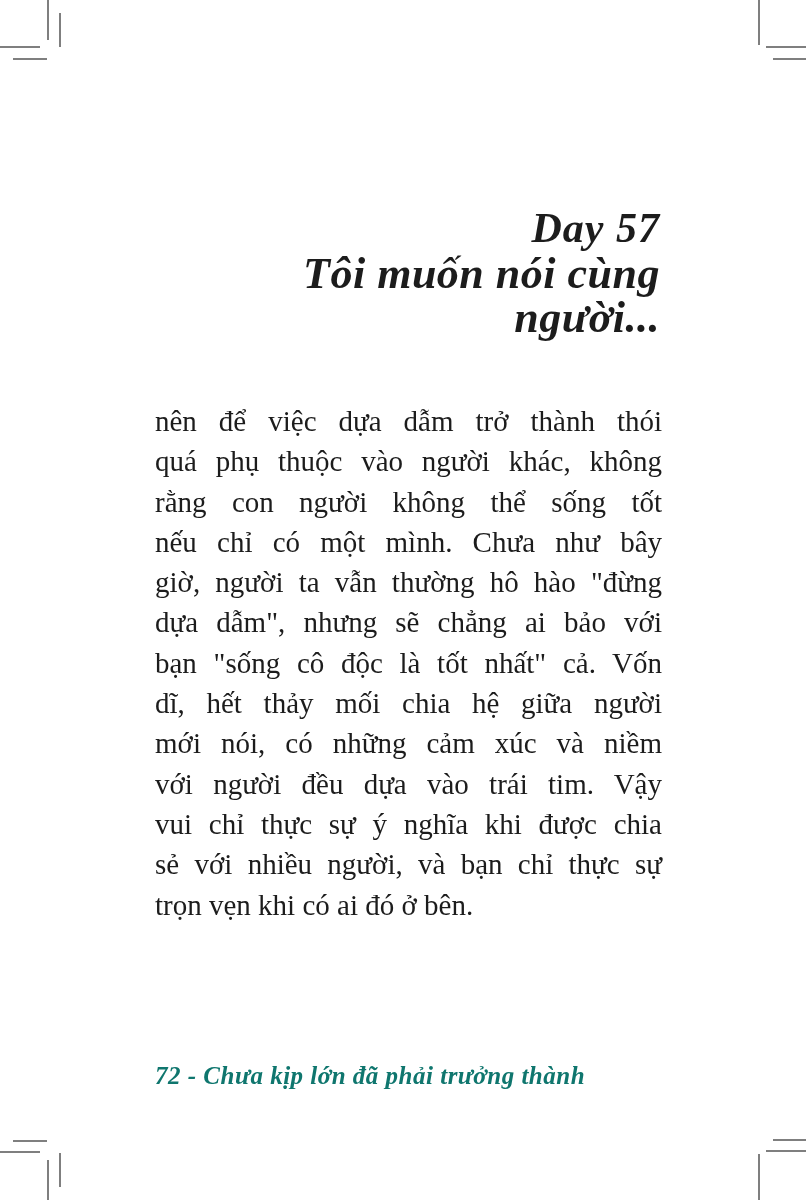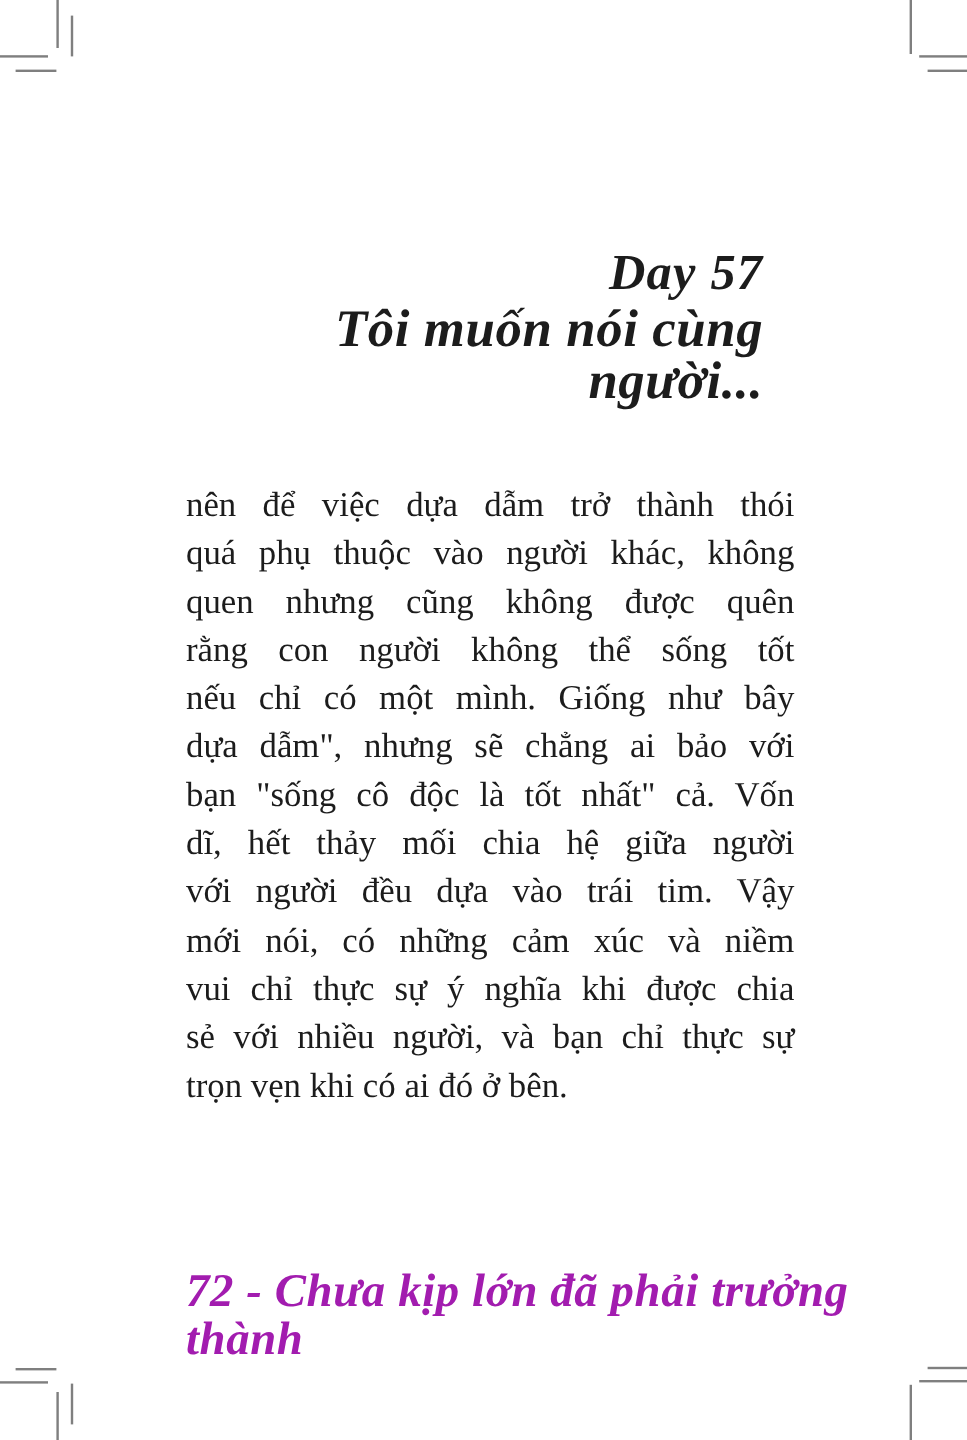--- a/index.html
+++ b/index.html
@@ -44,7 +44,7 @@
   
   .chapter-header {
     position: absolute;
-    left: 149px;
+    left: 173px;
     top: 204px;
     width: 487px;
     text-align: right;

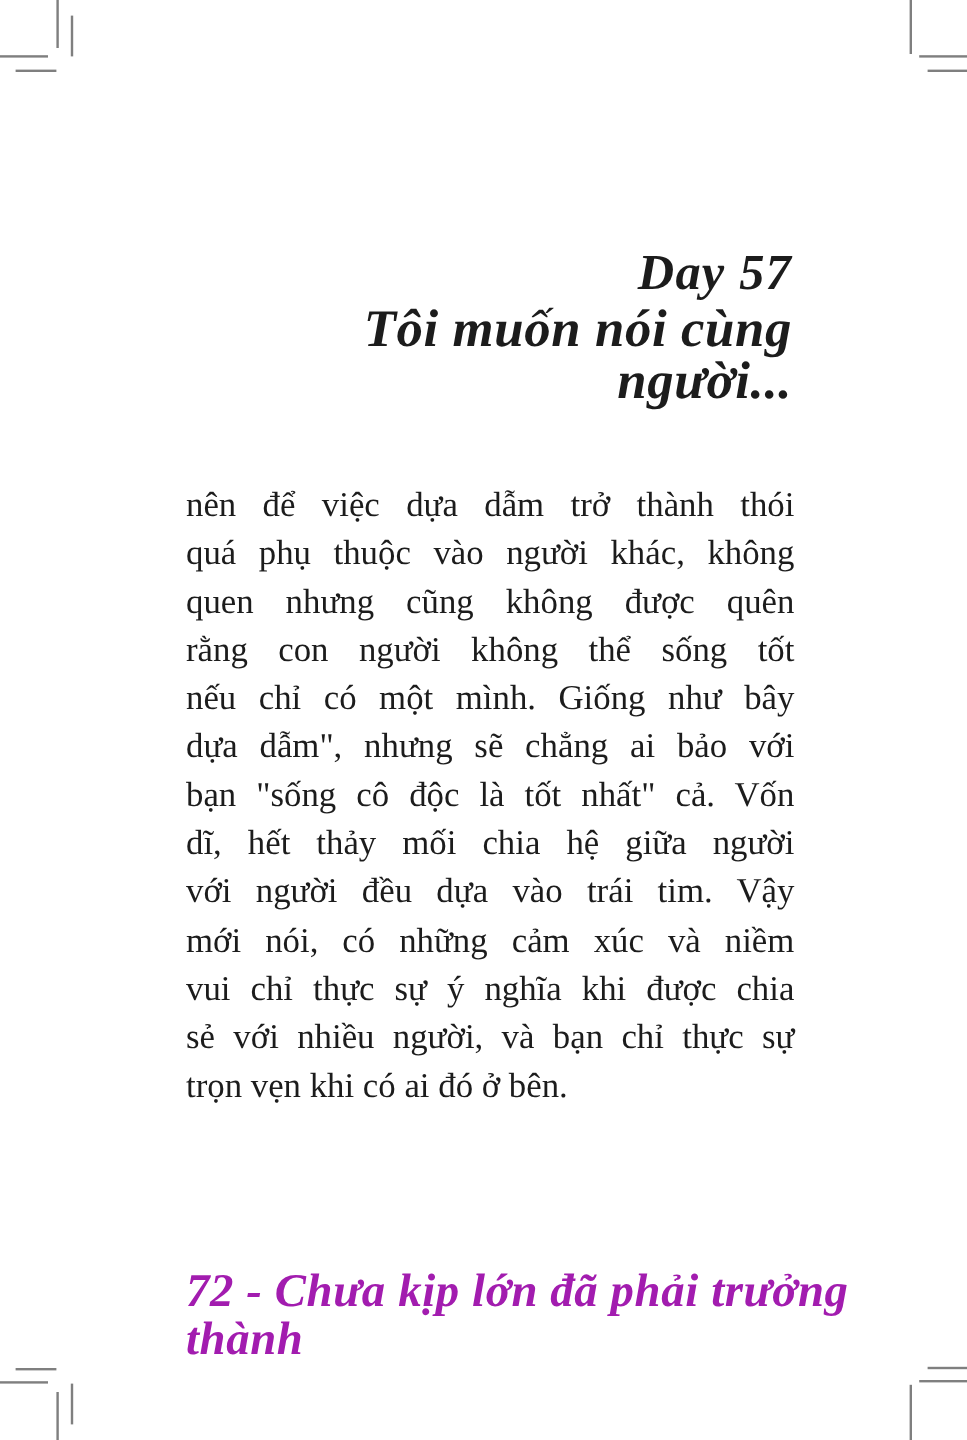--- a/index.html
+++ b/index.html
@@ -136,7 +136,6 @@
   <main class="bodytext">
     <div class="jline">nên để việc dựa dẫm trở thành thói</div>
     <div class="jline">quá phụ thuộc vào người khác, không</div>
-    <div class="jline">quen nhưng cũng không được quên</div>
     <div class="jline">rằng con người không thể sống tốt</div>
     <div class="jline">nếu chỉ có một mình. Giống như bây</div>
     <div class="jline">dựa dẫm", nhưng sẽ chẳng ai bảo với</div>

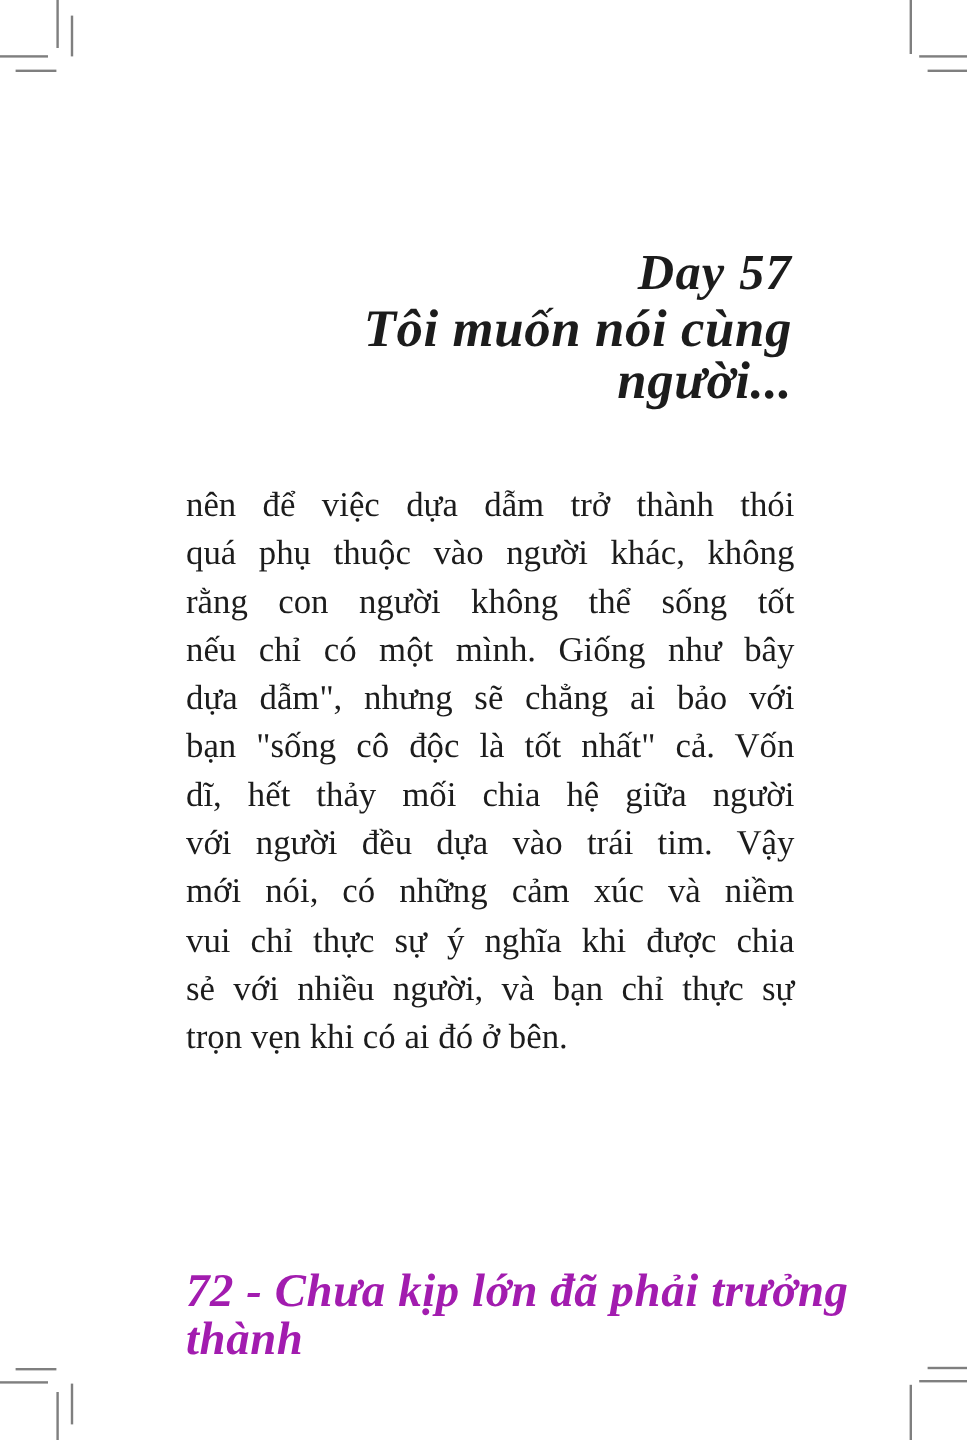--- a/index.html
+++ b/index.html
@@ -137,7 +137,7 @@
     <div class="jline">nên để việc dựa dẫm trở thành thói</div>
     <div class="jline">quá phụ thuộc vào người khác, không</div>
     <div class="jline">rằng con người không thể sống tốt</div>
-    <div class="jline">nếu chỉ có một mình. Giống như bây</div>
+    <div class="jline">nếu chỉ có một mình. Chưa như bây</div>
     <div class="jline">dựa dẫm", nhưng sẽ chẳng ai bảo với</div>
     <div class="jline">bạn "sống cô độc là tốt nhất" cả. Vốn</div>
     <div class="jline">dĩ, hết thảy mối chia hệ giữa người</div>

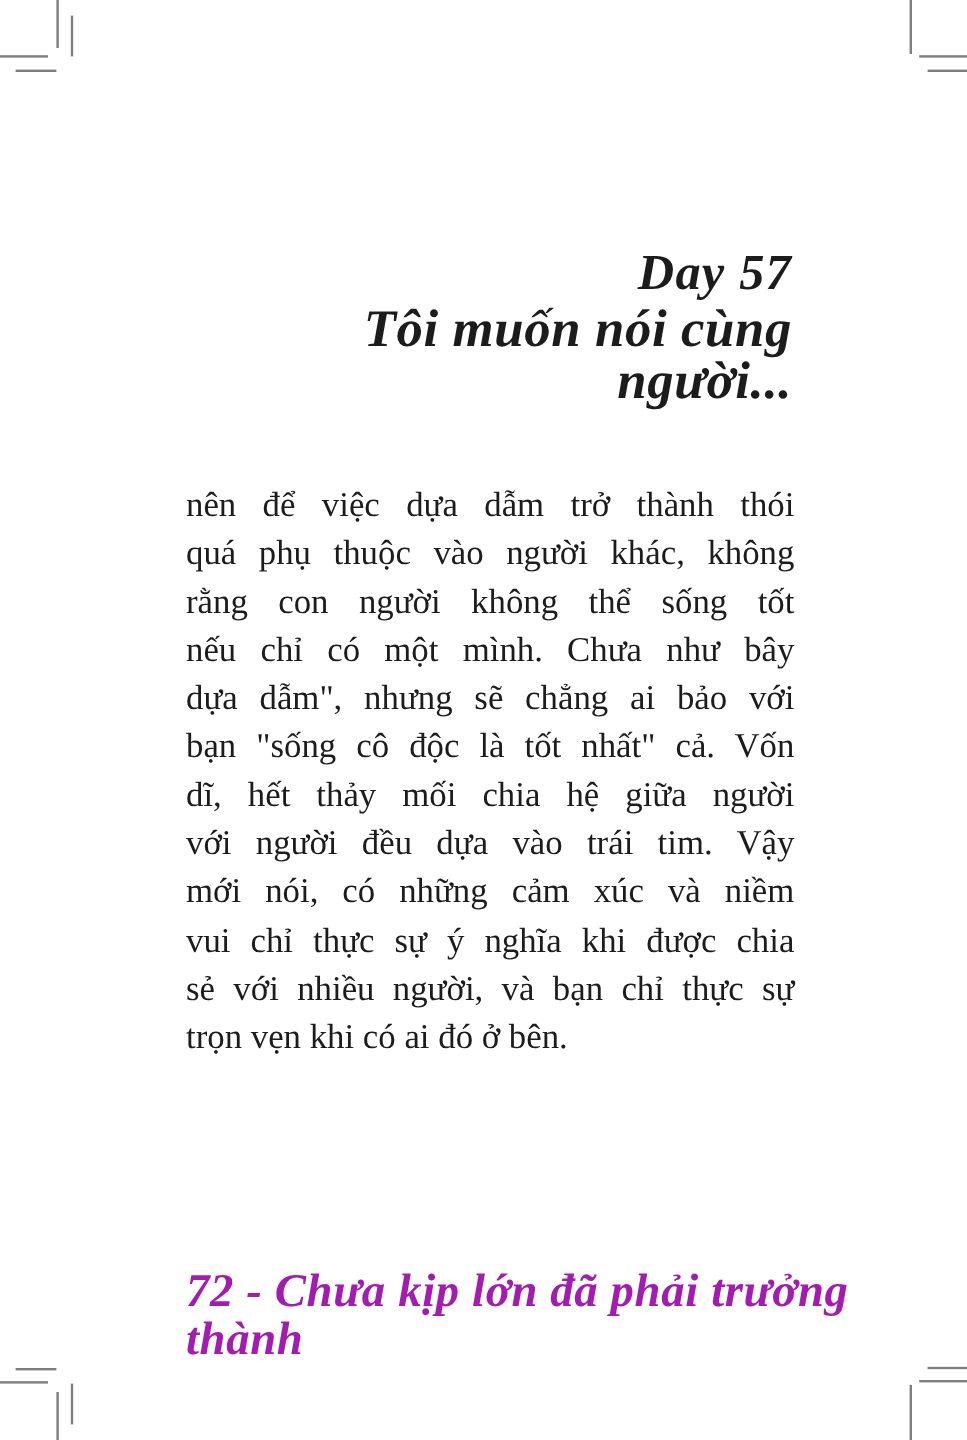--- a/index.html
+++ b/index.html
@@ -138,6 +138,7 @@
     <div class="jline">quá phụ thuộc vào người khác, không</div>
     <div class="jline">rằng con người không thể sống tốt</div>
     <div class="jline">nếu chỉ có một mình. Chưa như bây</div>
+    <div class="jline">giờ, người ta vẫn thường hô hào "đừng</div>
     <div class="jline">dựa dẫm", nhưng sẽ chẳng ai bảo với</div>
     <div class="jline">bạn "sống cô độc là tốt nhất" cả. Vốn</div>
     <div class="jline">dĩ, hết thảy mối chia hệ giữa người</div>

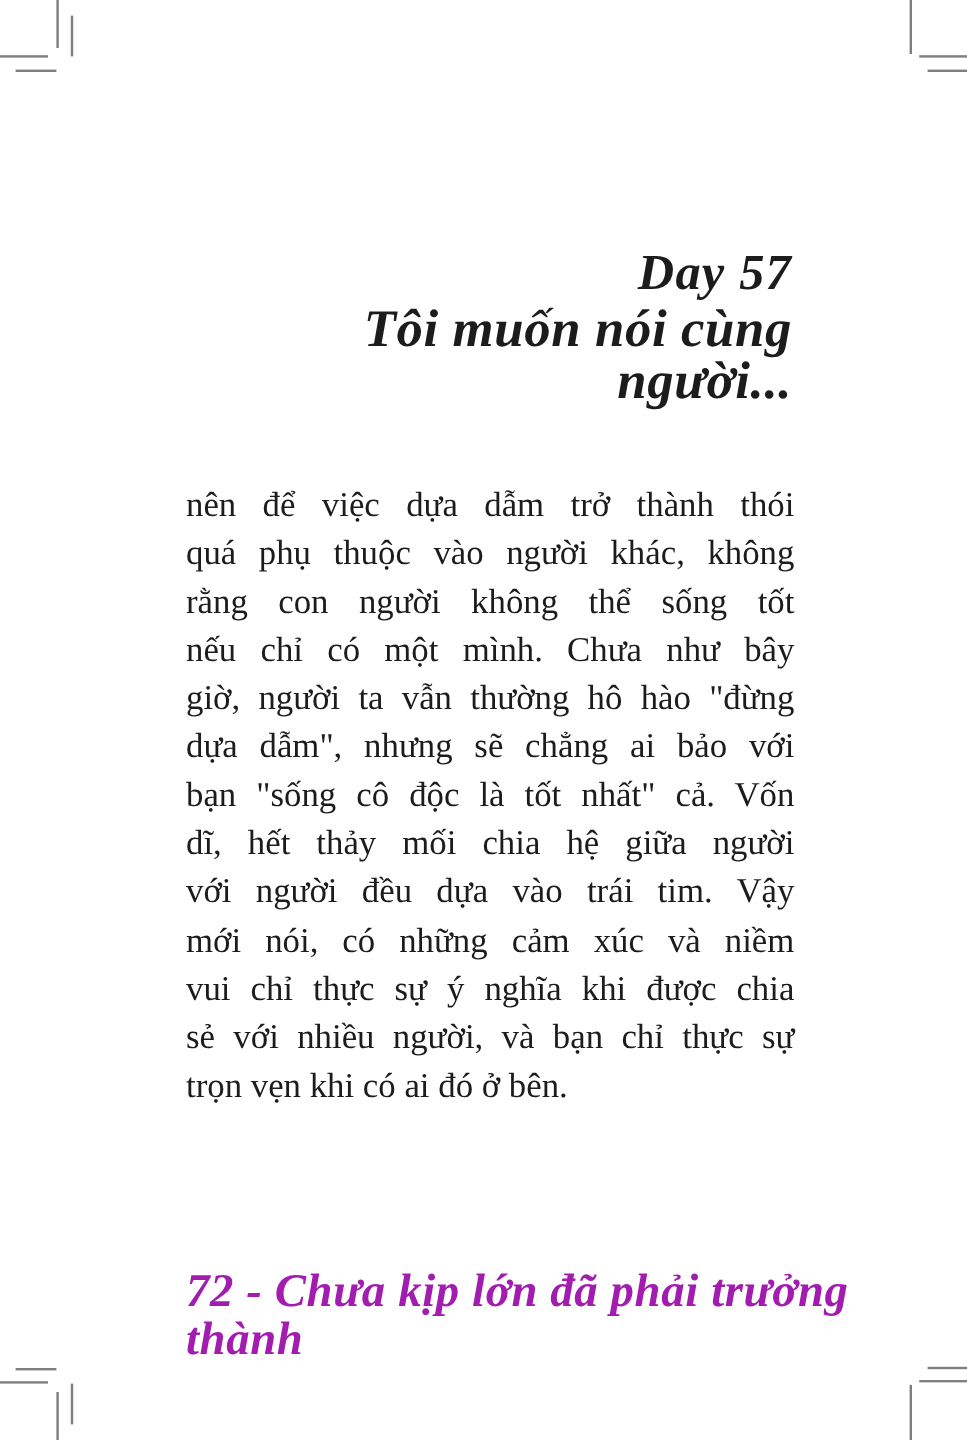--- a/index.html
+++ b/index.html
@@ -142,8 +142,8 @@
     <div class="jline">dựa dẫm", nhưng sẽ chẳng ai bảo với</div>
     <div class="jline">bạn "sống cô độc là tốt nhất" cả. Vốn</div>
     <div class="jline">dĩ, hết thảy mối chia hệ giữa người</div>
+    <div class="jline">mới nói, có những cảm xúc và niềm</div>
     <div class="jline">với người đều dựa vào trái tim. Vậy</div>
-    <div class="jline">mới nói, có những cảm xúc và niềm</div>
     <div class="jline">vui chỉ thực sự ý nghĩa khi được chia</div>
     <div class="jline">sẻ với nhiều người, và bạn chỉ thực sự</div>
     <div class="jline last">trọn vẹn khi có ai đó ở bên.</div>

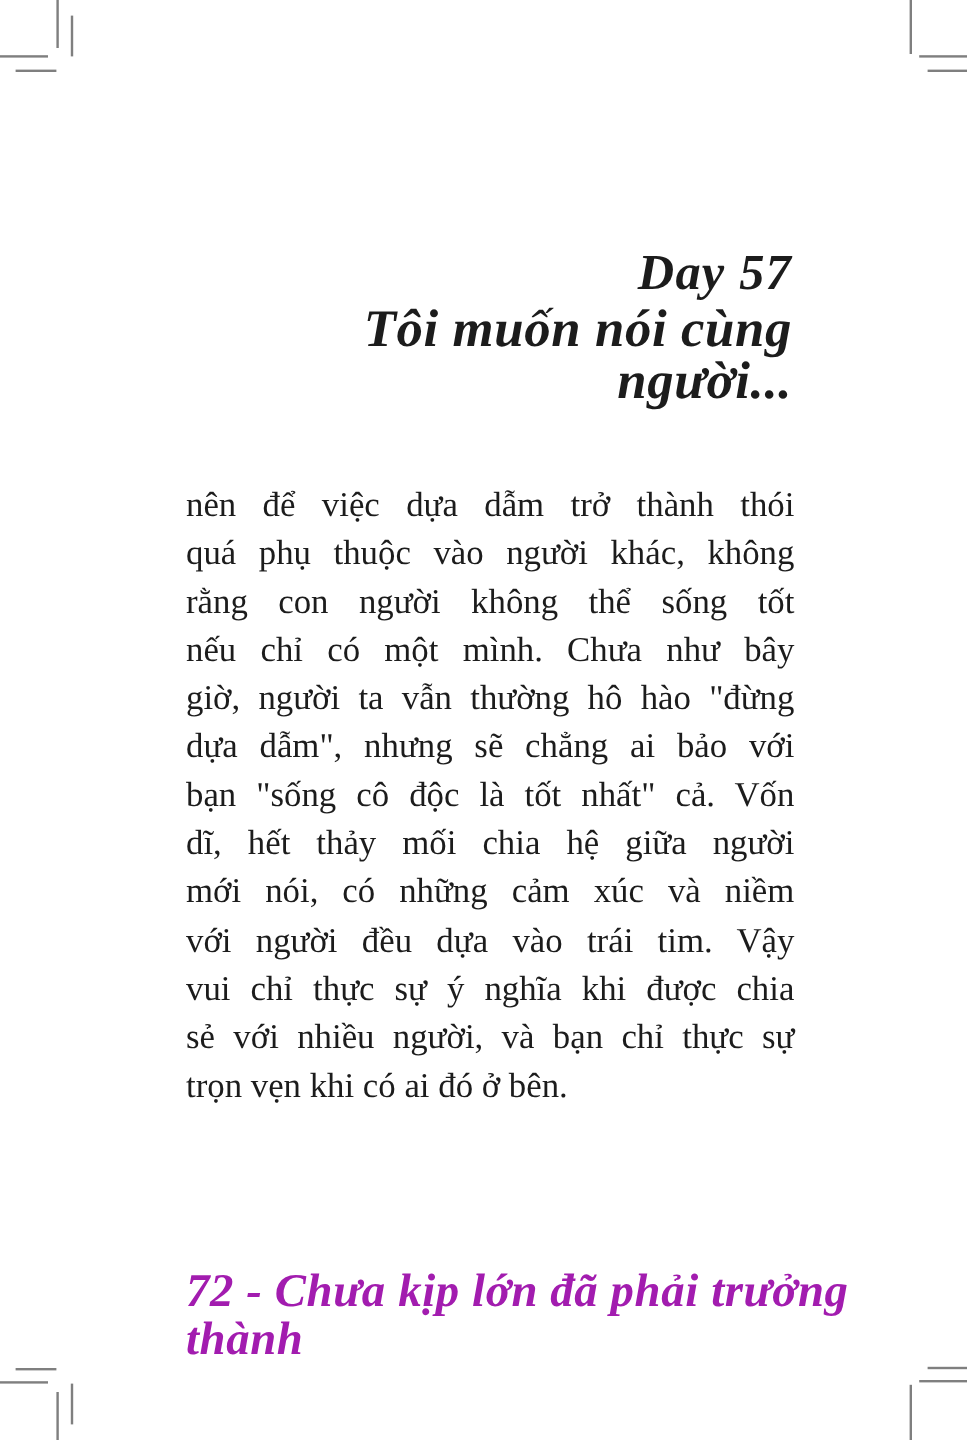--- a/index.html
+++ b/index.html
@@ -98,10 +98,10 @@
     font-family: "Liberation Serif", serif;
     font-style: italic;
     font-weight: bold;
-    font-size: 39px;
+    font-size: 25px;
     line-height: 40px;
     letter-spacing: 0.5px;
-    color: #a21caf;
+    color: #0f766e;
     text-align: left;
   }
 </style>

